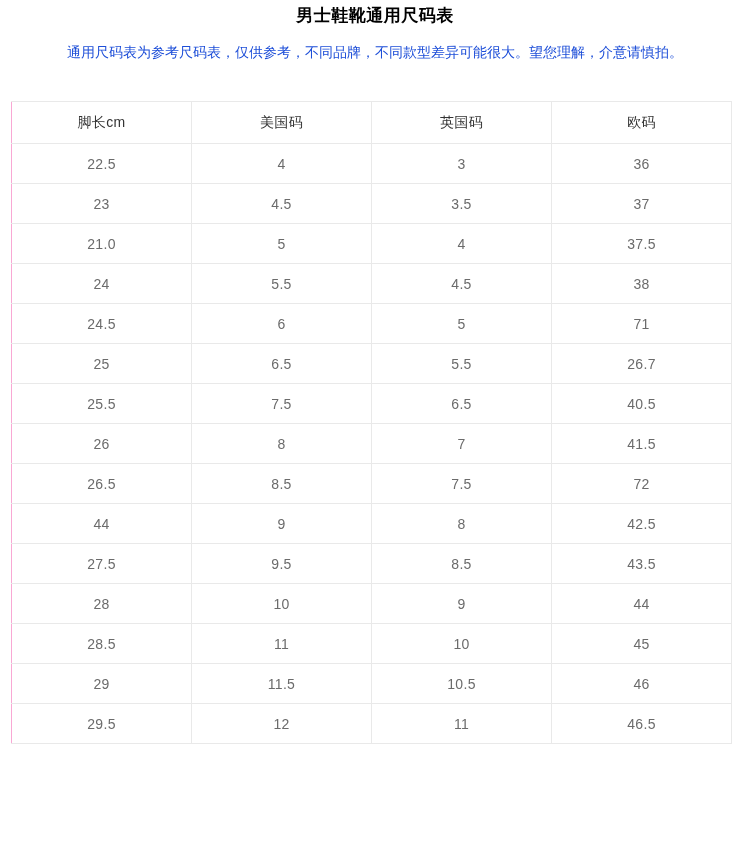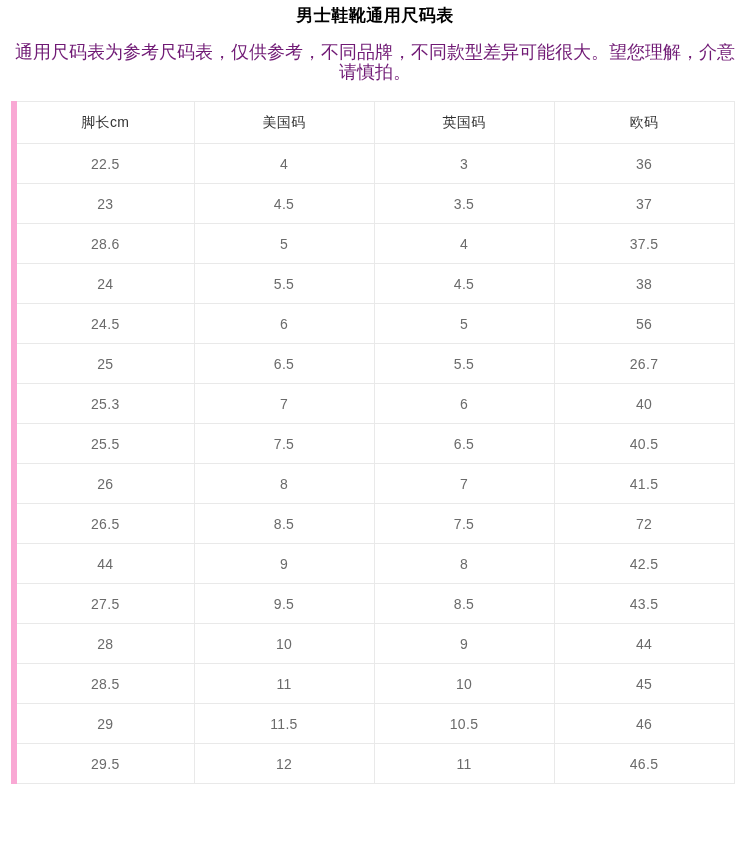--- a/index.html
+++ b/index.html
@@ -42,9 +42,9 @@
     left: 11px;
     width: 728px;
     text-align: center;
-    font-size: 18px;
+    font-size: 14px;
     font-weight: normal;
-    color: #701a75;
+    color: #1d4ed8;
     line-height: 20px;
     letter-spacing: 0px;
   }

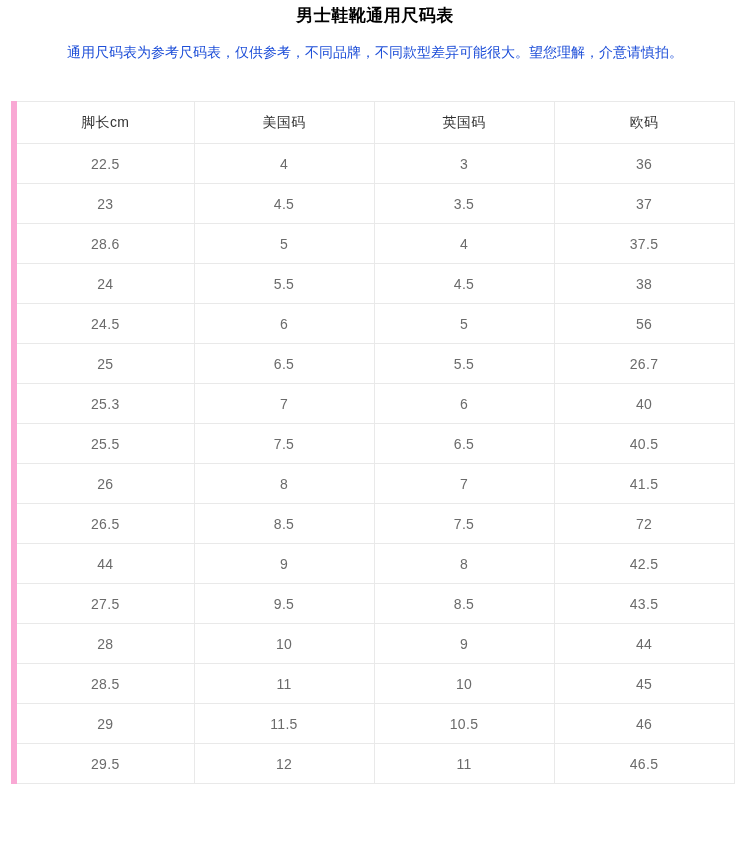--- a/index.html
+++ b/index.html
@@ -61,7 +61,7 @@
     width: 720px;
     table-layout: fixed;
     border-top: 1px solid #e9e9e9;
-    border-left: 6px solid #f9a8d4;
+    border-left: 1px solid #f9a8d4;
     padding-left: 16px;
   }
 

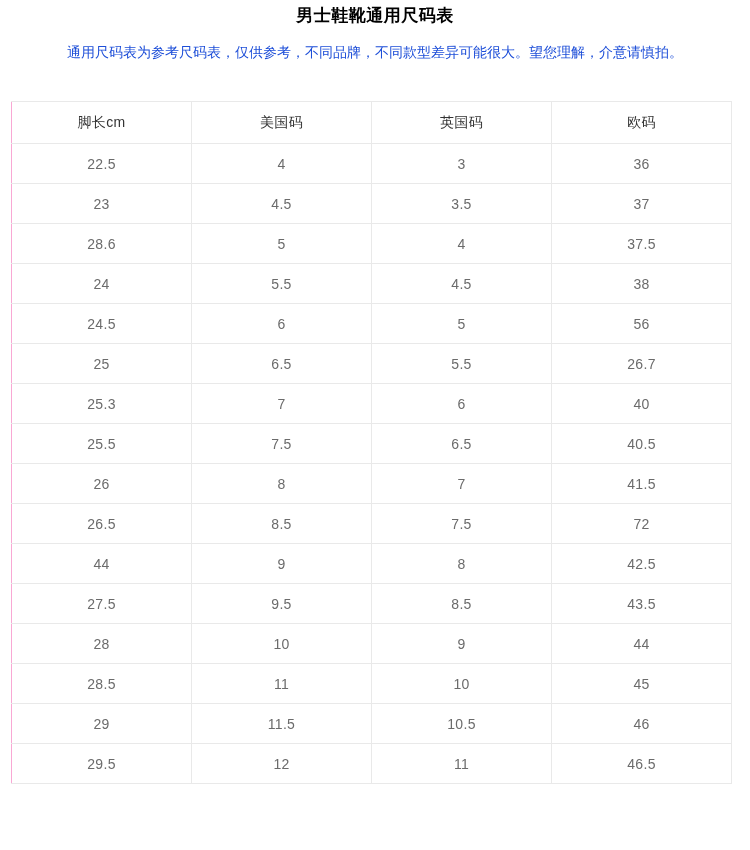--- a/index.html
+++ b/index.html
@@ -134,7 +134,7 @@
             <td>37</td>
           </tr>
           <tr>
-            <td>28.6</td>
+            <td>21.0</td>
             <td>5</td>
             <td>4</td>
             <td>37.5</td>

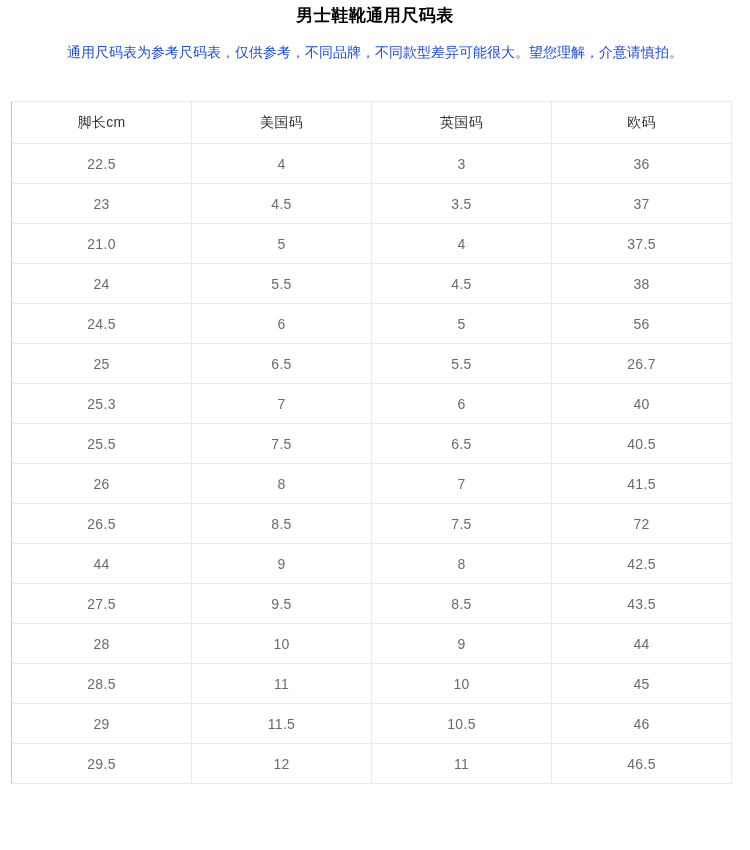--- a/index.html
+++ b/index.html
@@ -149,7 +149,7 @@
             <td>24.5</td>
             <td>6</td>
             <td>5</td>
-            <td>56</td>
+            <td>71</td>
           </tr>
           <tr>
             <td>25</td>

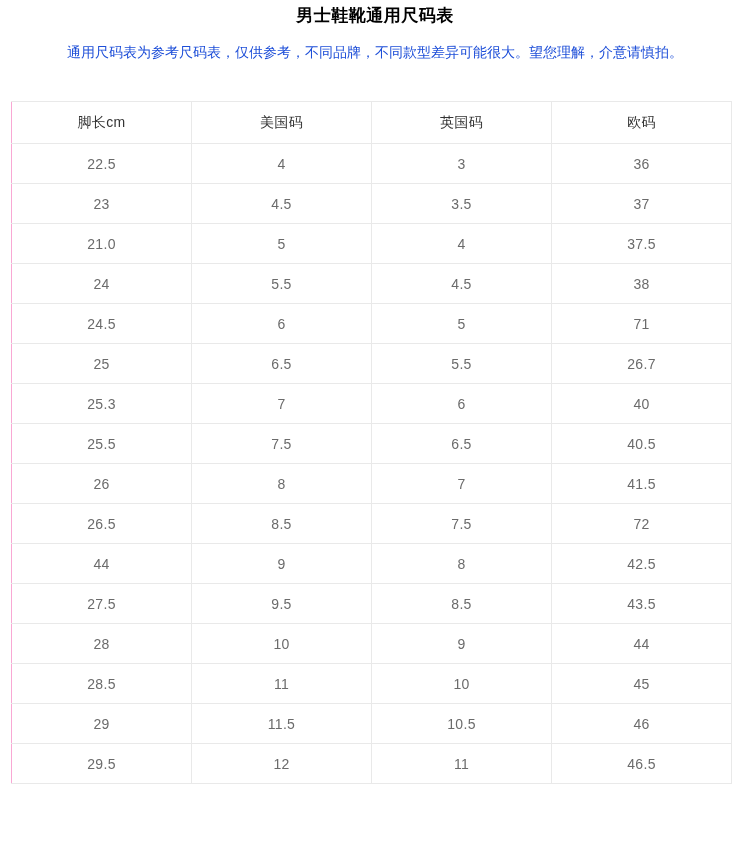--- a/index.html
+++ b/index.html
@@ -158,12 +158,6 @@
             <td>26.7</td>
           </tr>
           <tr>
-            <td>25.3</td>
-            <td>7</td>
-            <td>6</td>
-            <td>40</td>
-          </tr>
-          <tr>
             <td>25.5</td>
             <td>7.5</td>
             <td>6.5</td>

